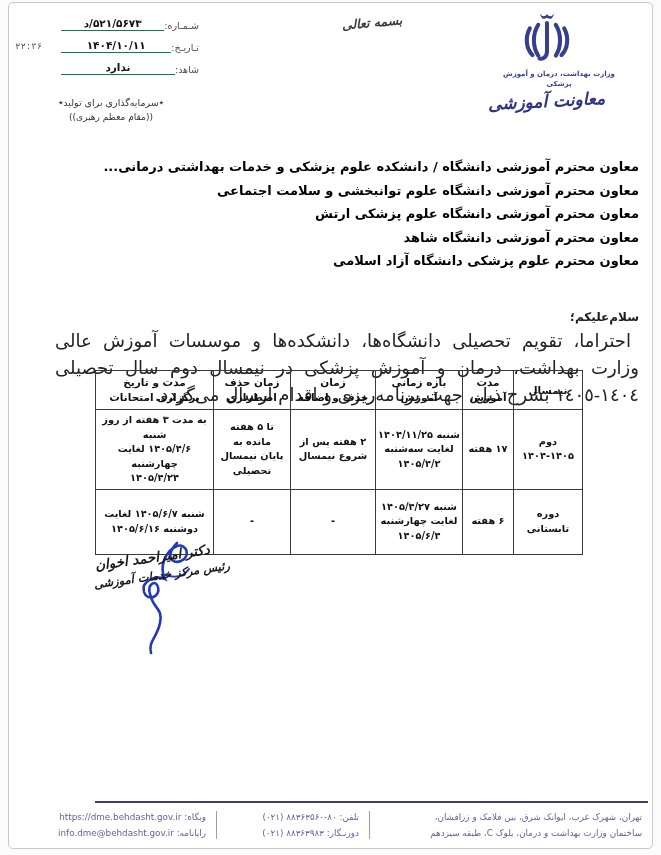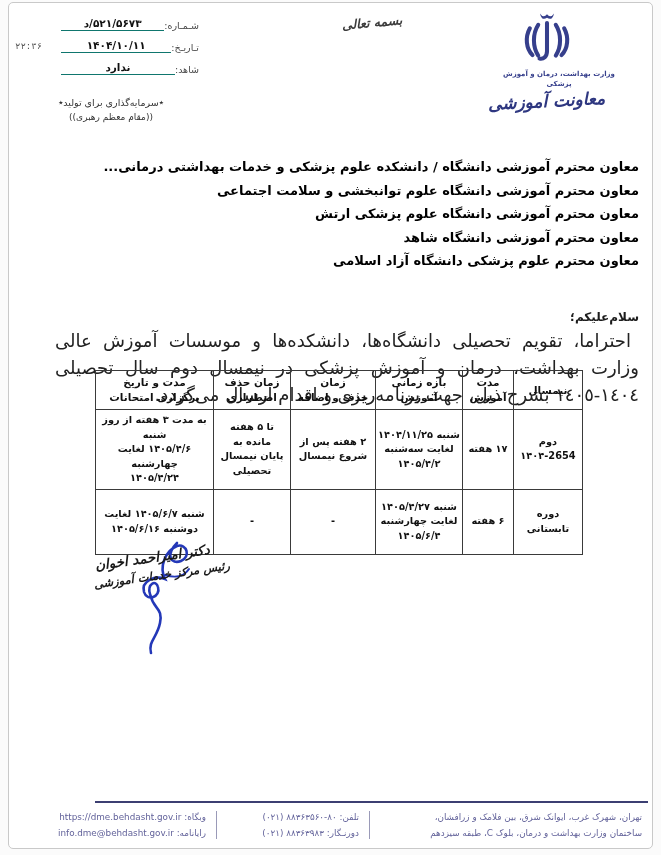--- a/index.html
+++ b/index.html
@@ -167,7 +167,7 @@
     </tr>
     <tr class="r1">
       <td class="pre">دوم
-۱۴۰۴-2654</td>
+۱۴۰۴-۱۴۰۵</td>
       <td class="pre">۱۷ هفته</td>
       <td class="pre">شنبه ۱۴۰۴/۱۱/۲۵
 لغایت سه‌شنبه

